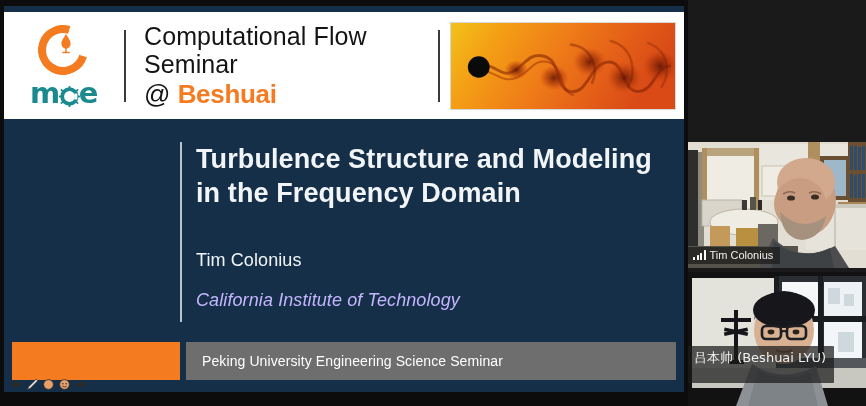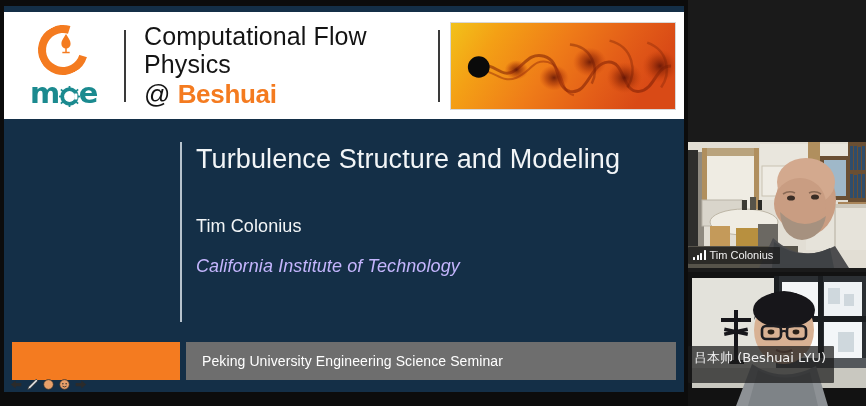--- a/index.html
+++ b/index.html
@@ -178,7 +178,7 @@
         <div class="banner-divider"></div>
 
         <div id="banner-text">
-          <div class="banner-line1">Computational Flow Physics</div>
+          <div class="banner-line1">Computational Flow Seminar</div>
           <div class="banner-line2">
             <span class="banner-at">@</span>
             <span class="banner-caltech">Beshuai</span>

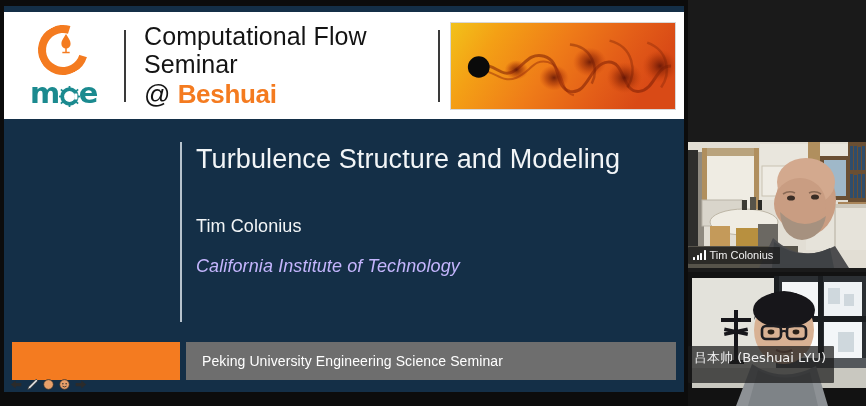--- a/index.html
+++ b/index.html
@@ -72,7 +72,7 @@
   }
   #title-block { position:absolute; left:192px; top:136px; width:470px; }
   .slide-title {
-    color:#f2f5f7; font-size:27px; font-weight:400; line-height:1.26;
+    color:#f2f5f7; font-size:27px; font-weight:700; line-height:1.26;
     letter-spacing:0.1px;
   }
   .speaker-name {

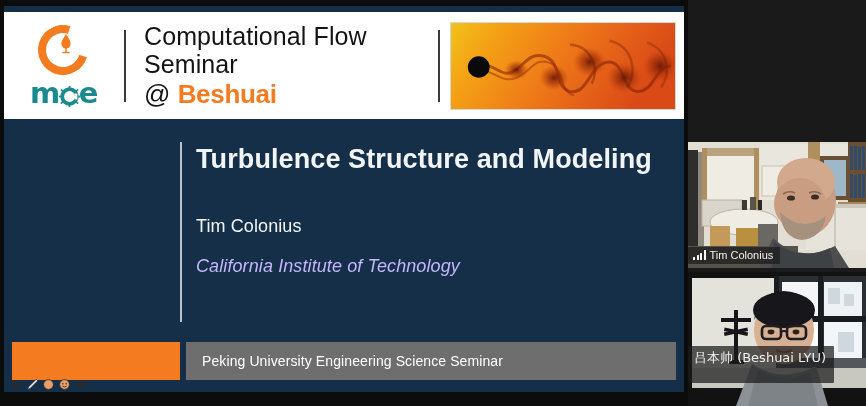--- a/index.html
+++ b/index.html
@@ -222,6 +222,7 @@
       <div id="title-rule"></div>
       <div id="title-block">
         <div class="slide-title">Turbulence Structure and Modeling</div>
+        <div class="slide-title">in the Frequency Domain</div>
         <div class="speaker-name">Tim Colonius</div>
         <div class="speaker-affil">California Institute of Technology</div>
       </div>

